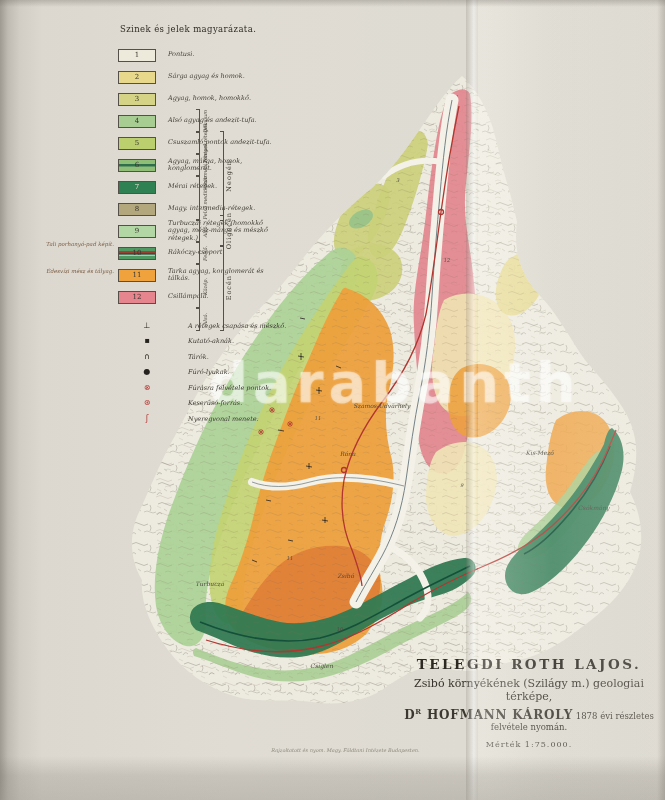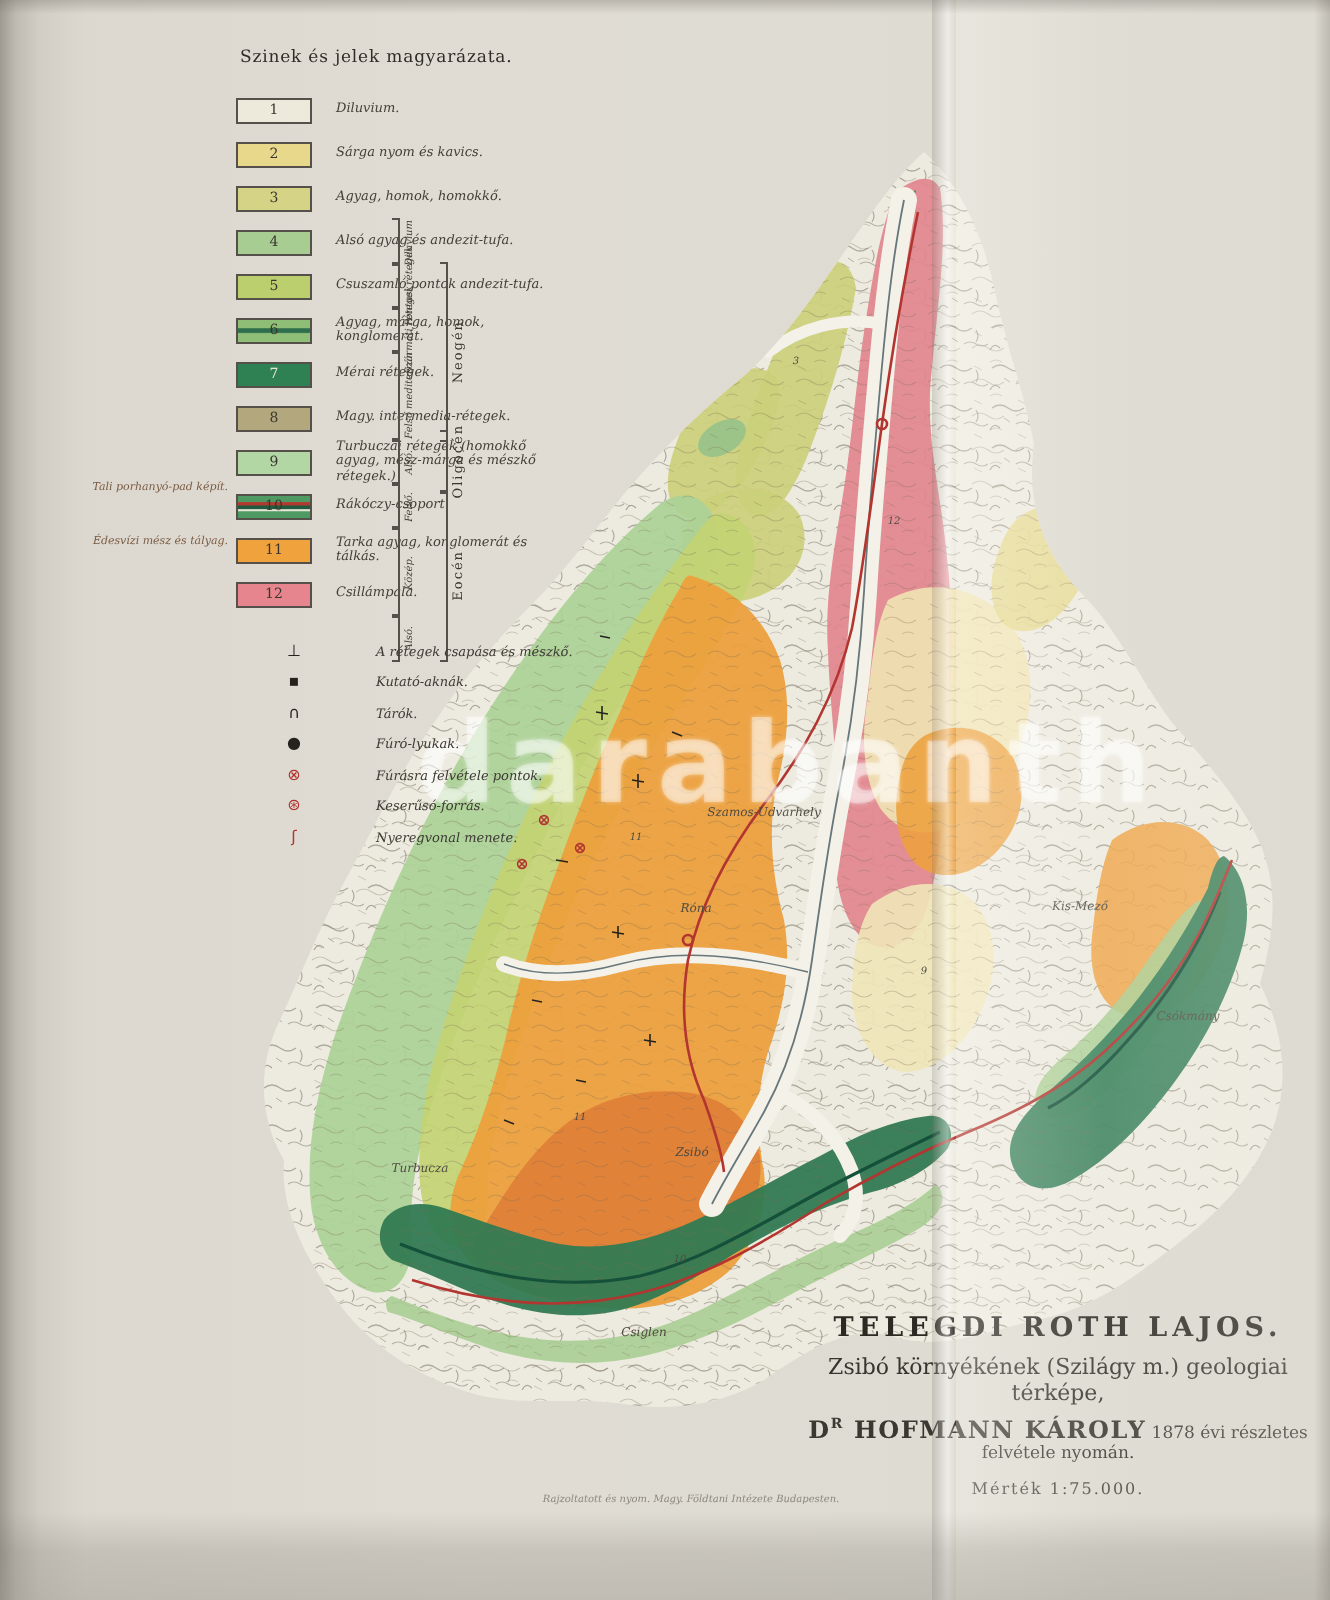--- a/index.html
+++ b/index.html
@@ -185,7 +185,7 @@
         <span class="swatch" style="background: rgb(238, 234, 219);">
           <span class="swnum">1</span>
         </span>
-        <span class="llabel">Diluvium.</span>
+        <span class="llabel">Pontusi.</span>
       </div>
       <div class="lrow">
         <span class="swatch" style="background: rgb(232, 216, 139);">

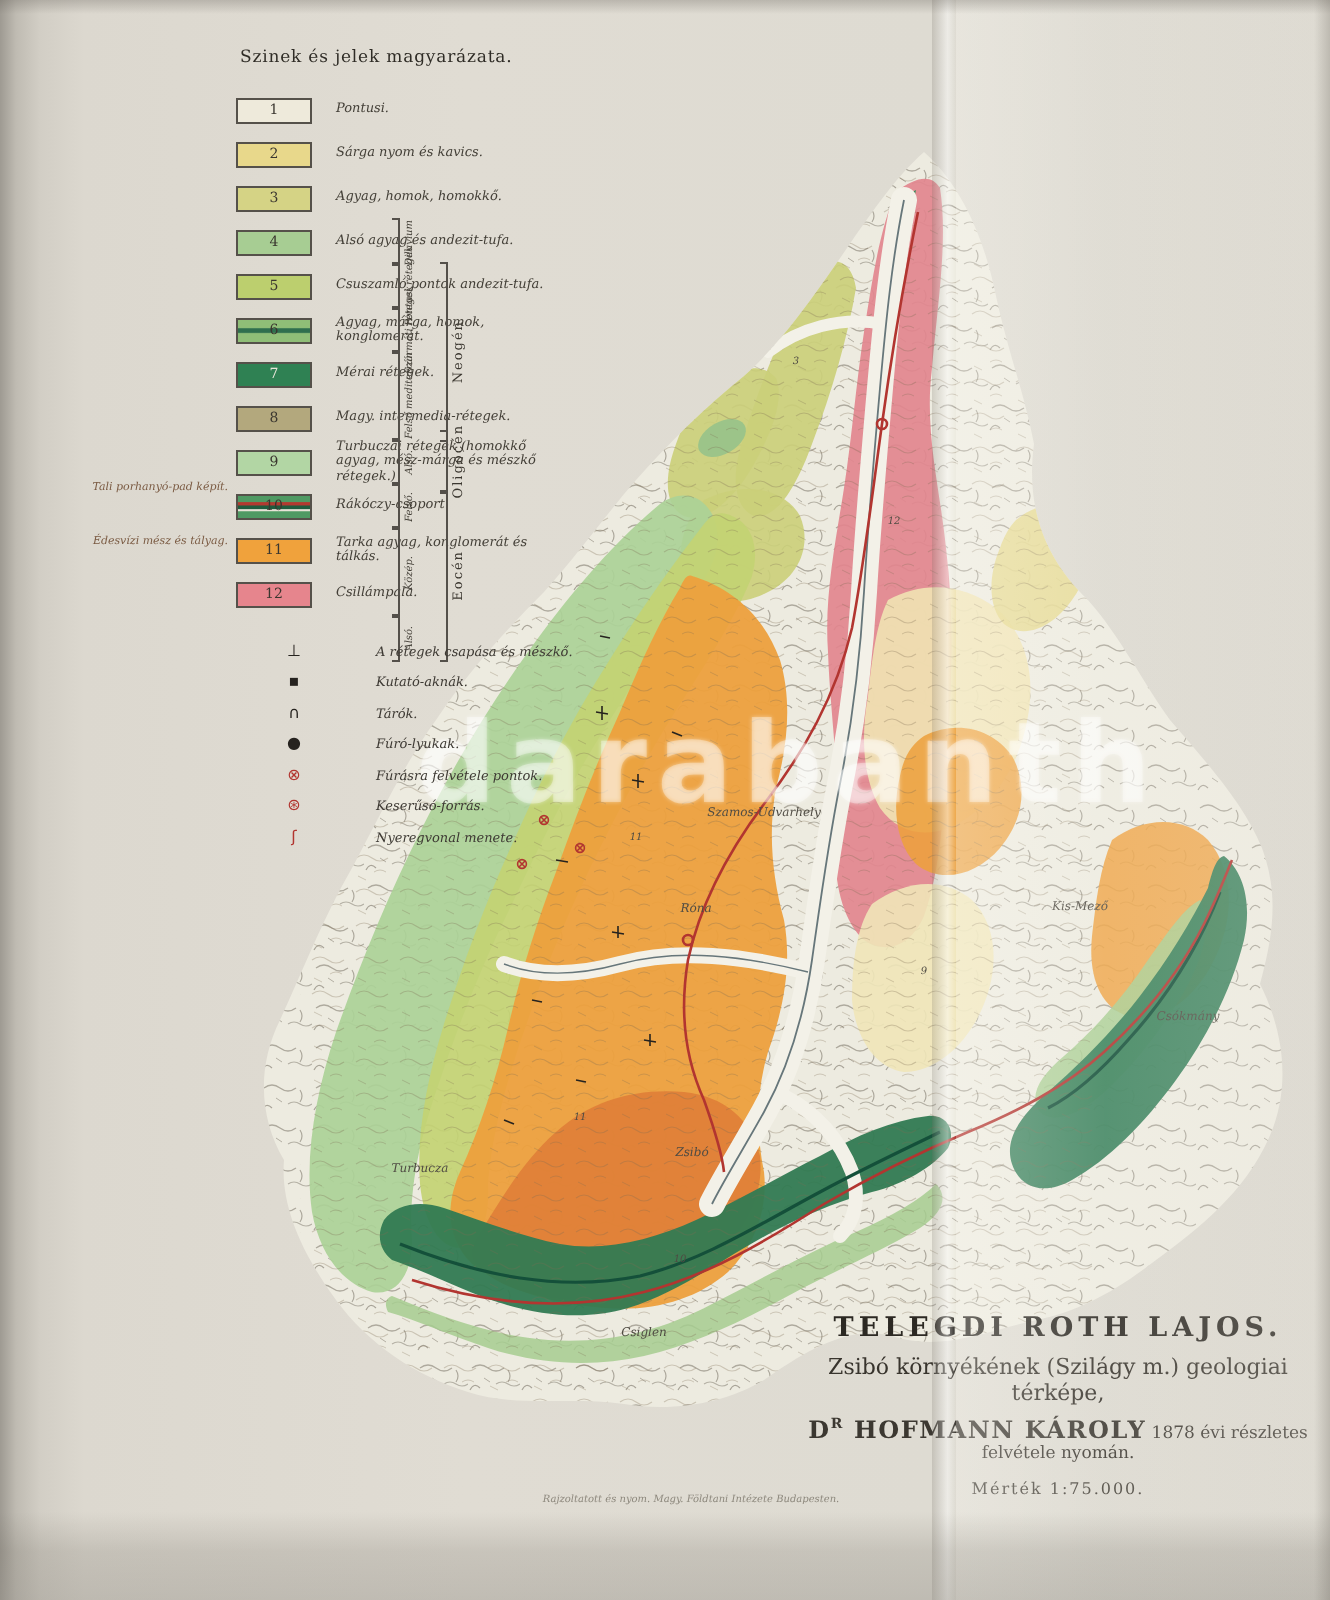--- a/index.html
+++ b/index.html
@@ -191,7 +191,7 @@
         <span class="swatch" style="background: rgb(232, 216, 139);">
           <span class="swnum">2</span>
         </span>
-        <span class="llabel">Sárga nyom és kavics.</span>
+        <span class="llabel">Sárga agyag és homok.</span>
       </div>
       <div class="lrow">
         <span class="swatch" style="background: rgb(213, 211, 133);">

